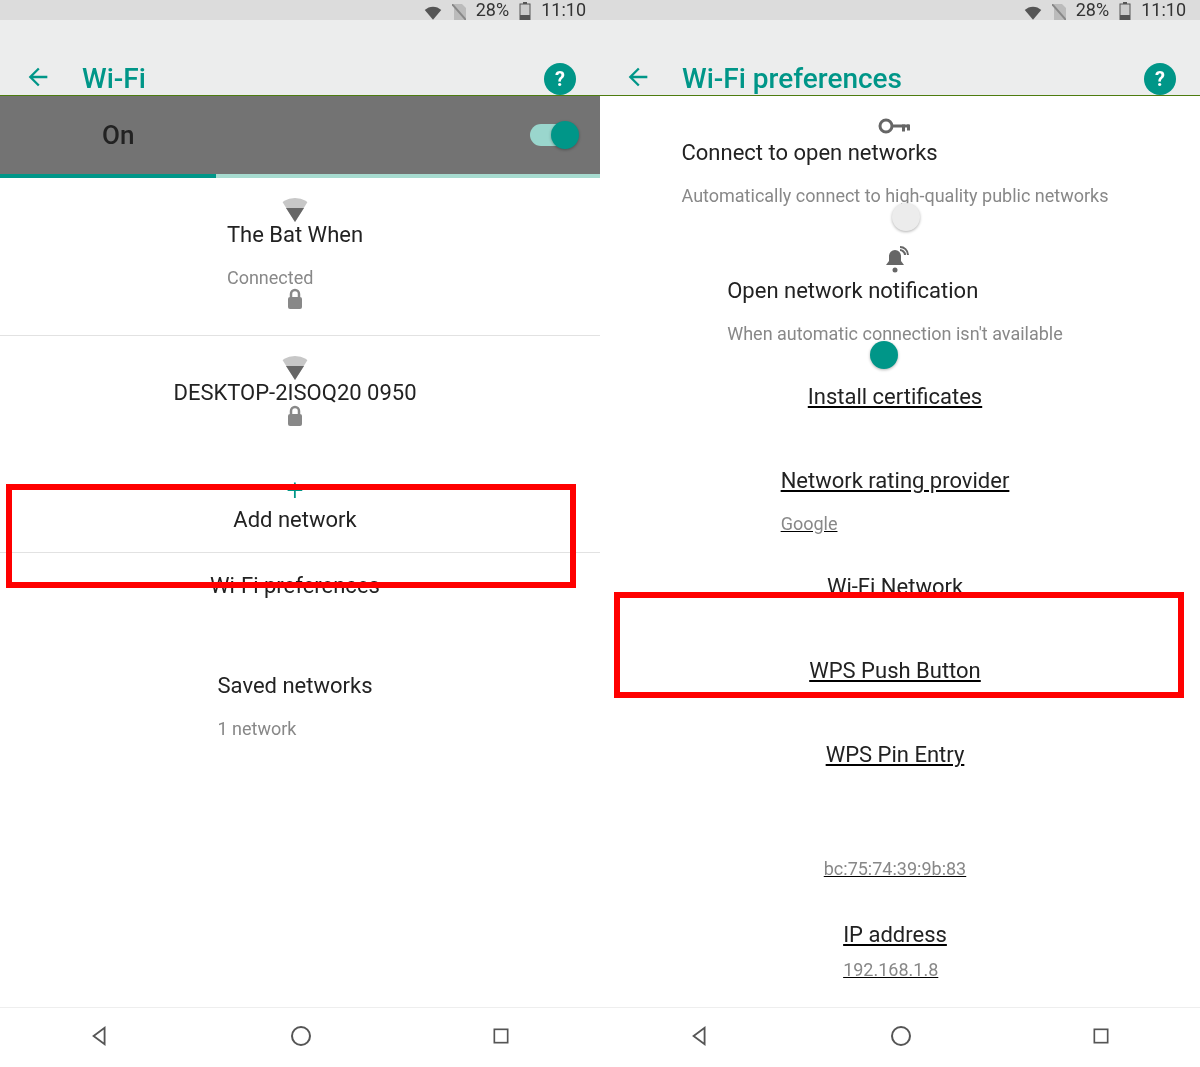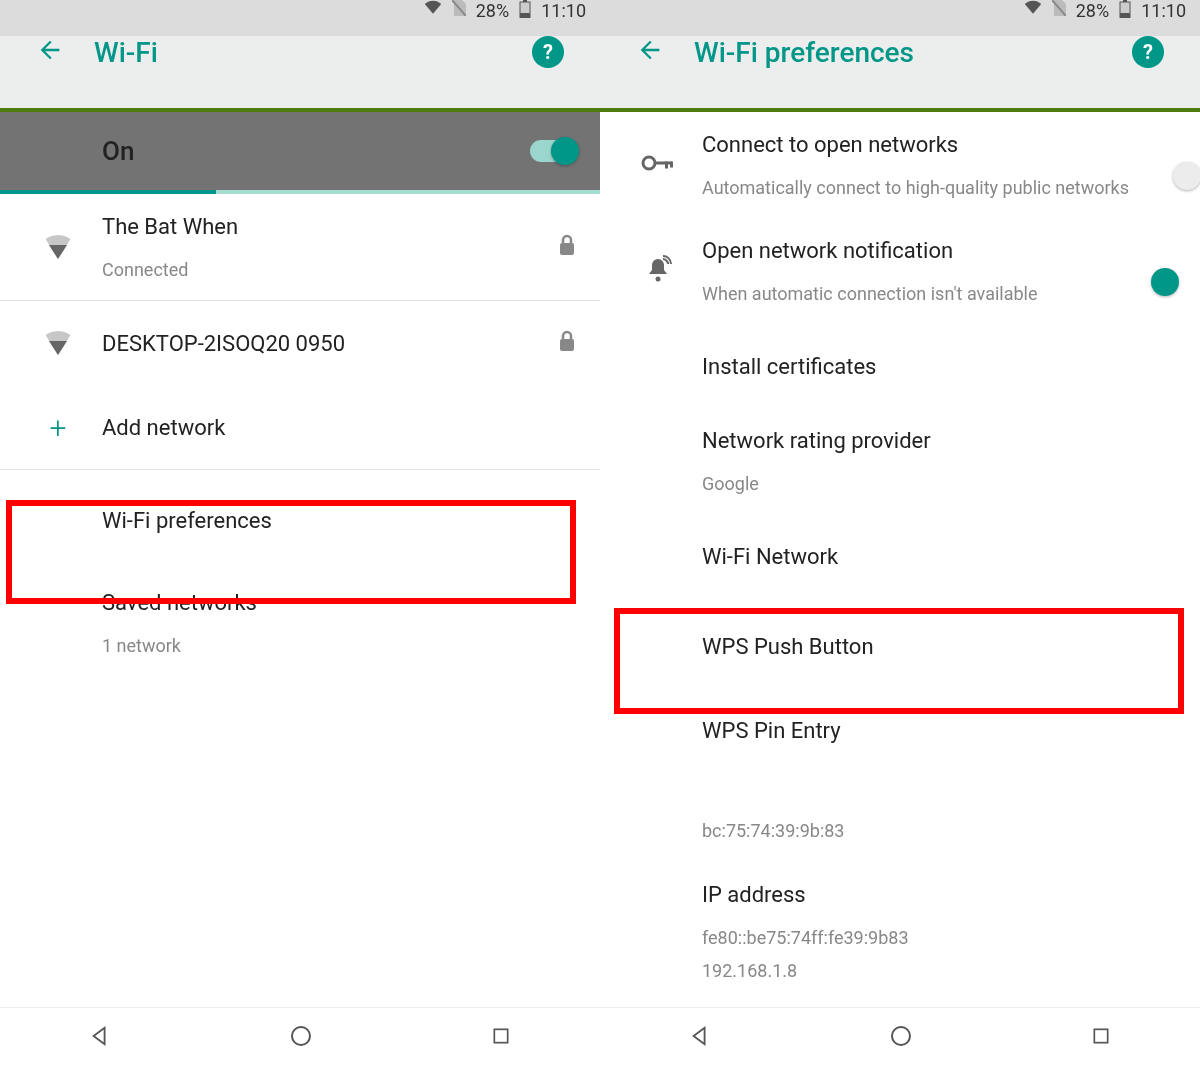--- a/index.html
+++ b/index.html
@@ -19,10 +19,10 @@
     background:#fff;
   }
   .statusbar {
-    height: 36px;
+    height: 20px;
     background: #dcdcdc;
     display: flex;
-    align-items: flex-start;
+    align-items: flex-end;
     justify-content: flex-end;
     padding: 0 14px;
     gap: 10px;

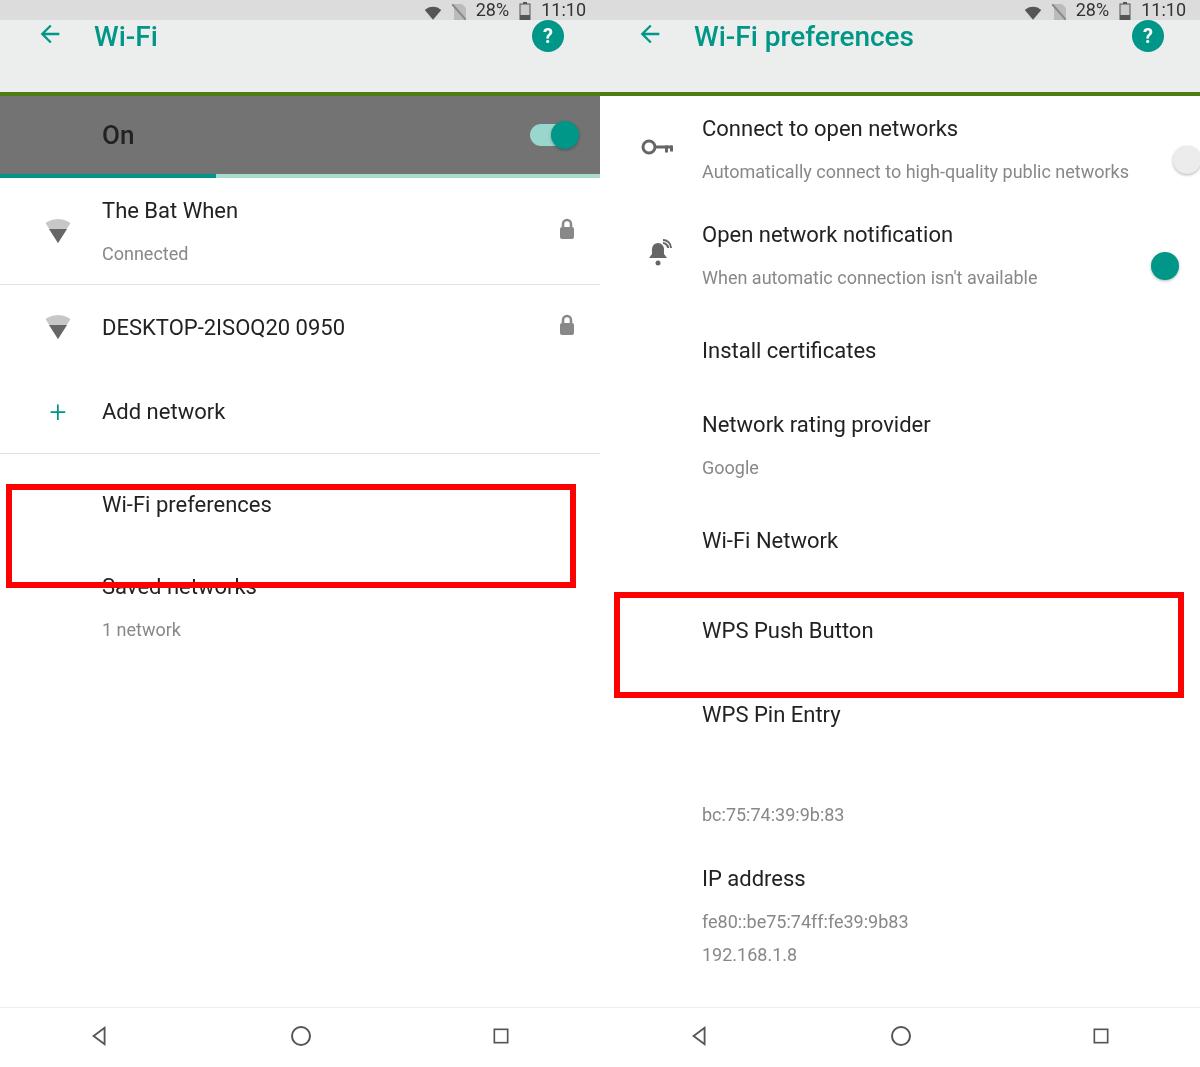--- a/index.html
+++ b/index.html
@@ -34,10 +34,10 @@
     height: 76px;
     background: #eceded;
     display: flex;
-    align-items: flex-start;
-    padding: 0 36px;
+    align-items: flex-end;
+    padding: 0 24px;
     gap: 30px;
-    border-bottom: 4px solid #4d7c0f;
+    border-bottom: 1px solid #4d7c0f;
   }
   .appbar .title {
     color: #009688;

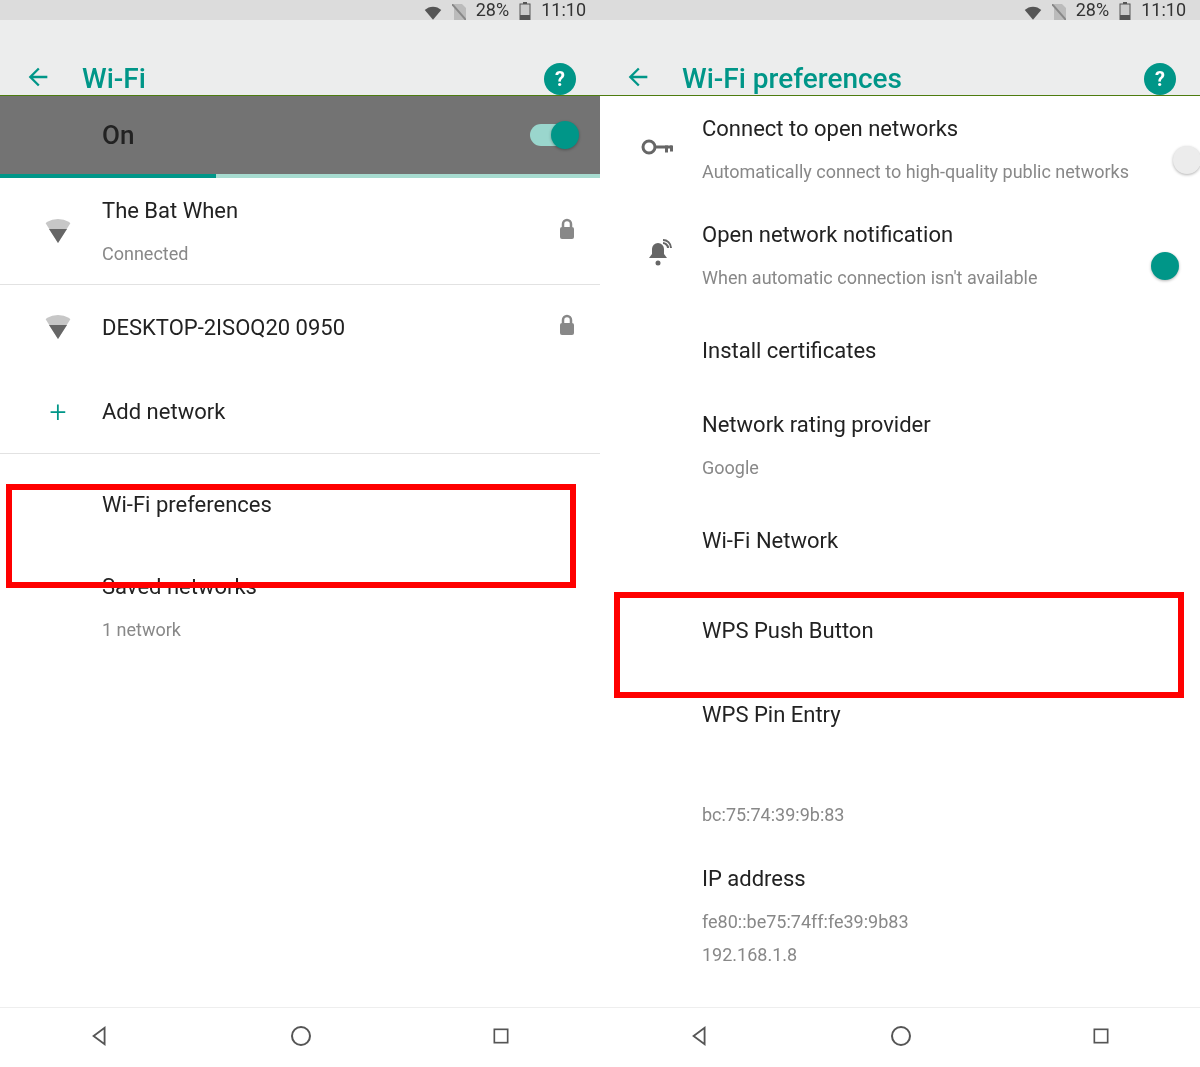--- a/index.html
+++ b/index.html
@@ -67,6 +67,7 @@
     display:flex; align-items:center;
     padding: 20px 24px 20px 14px;
     min-height: 84px;
+    flex-direction: column;
   }
   .row .iconcol { width: 88px; display:flex; justify-content:center; align-items:center; color:#777;}
   .row .textcol { flex:1; }

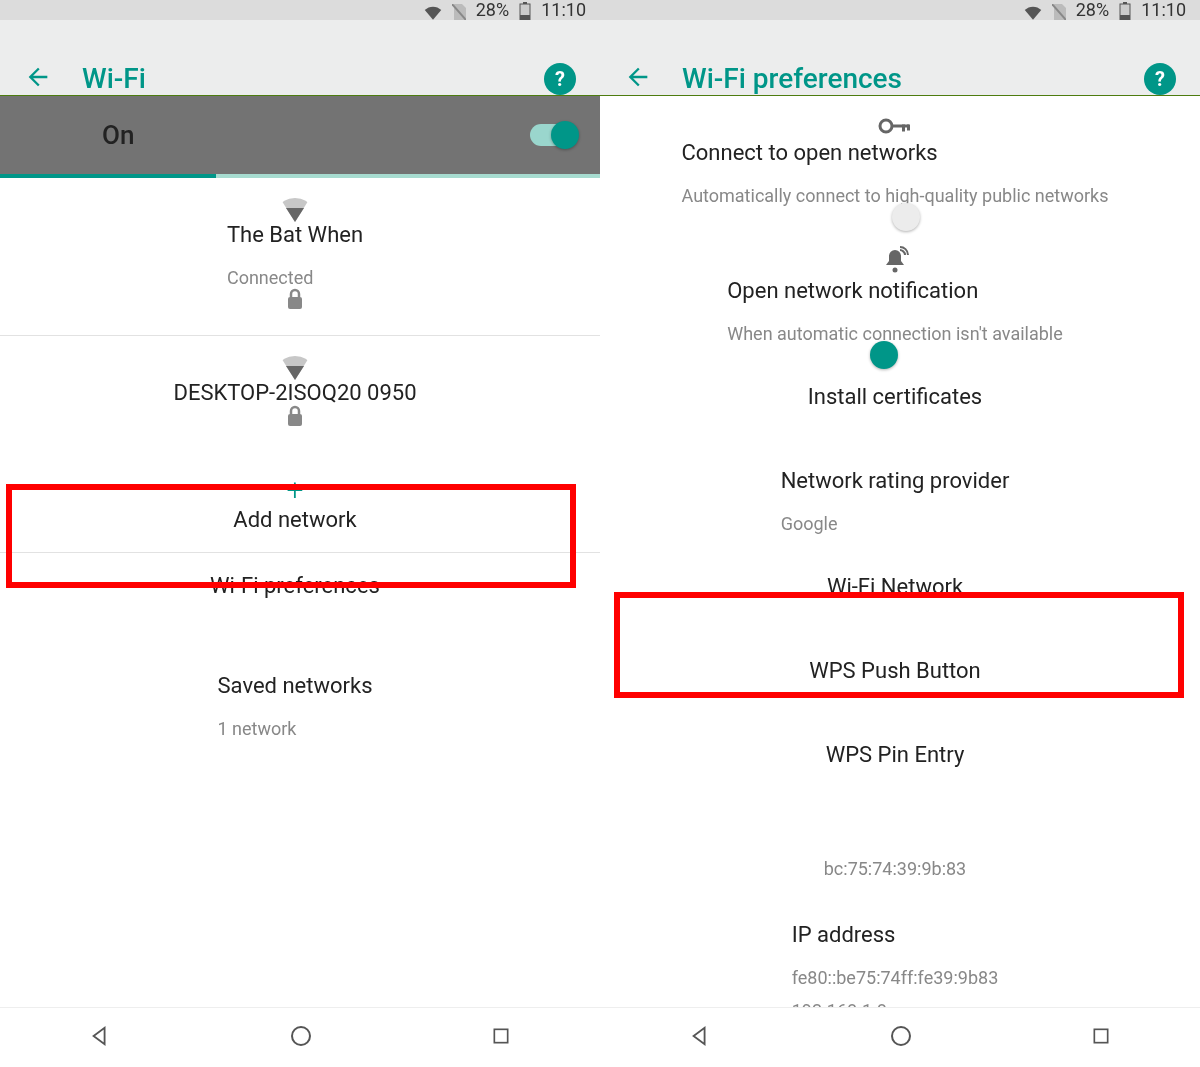--- a/index.html
+++ b/index.html
@@ -100,7 +100,7 @@
   .wifi-icon .fill{ width:0;height:0;border-left:9px solid transparent;border-right:9px solid transparent;border-top:14px solid #666; position:absolute; top:10px; left:6px;}
   
   .right .row .iconcol { width: 88px; }
-  .right .row.indent .textcol { padding-left: 0; }
+  .right .row.indent .textcol { padding-left: 0; text-decoration: underline; }
 </style>
 </head>
 <body>

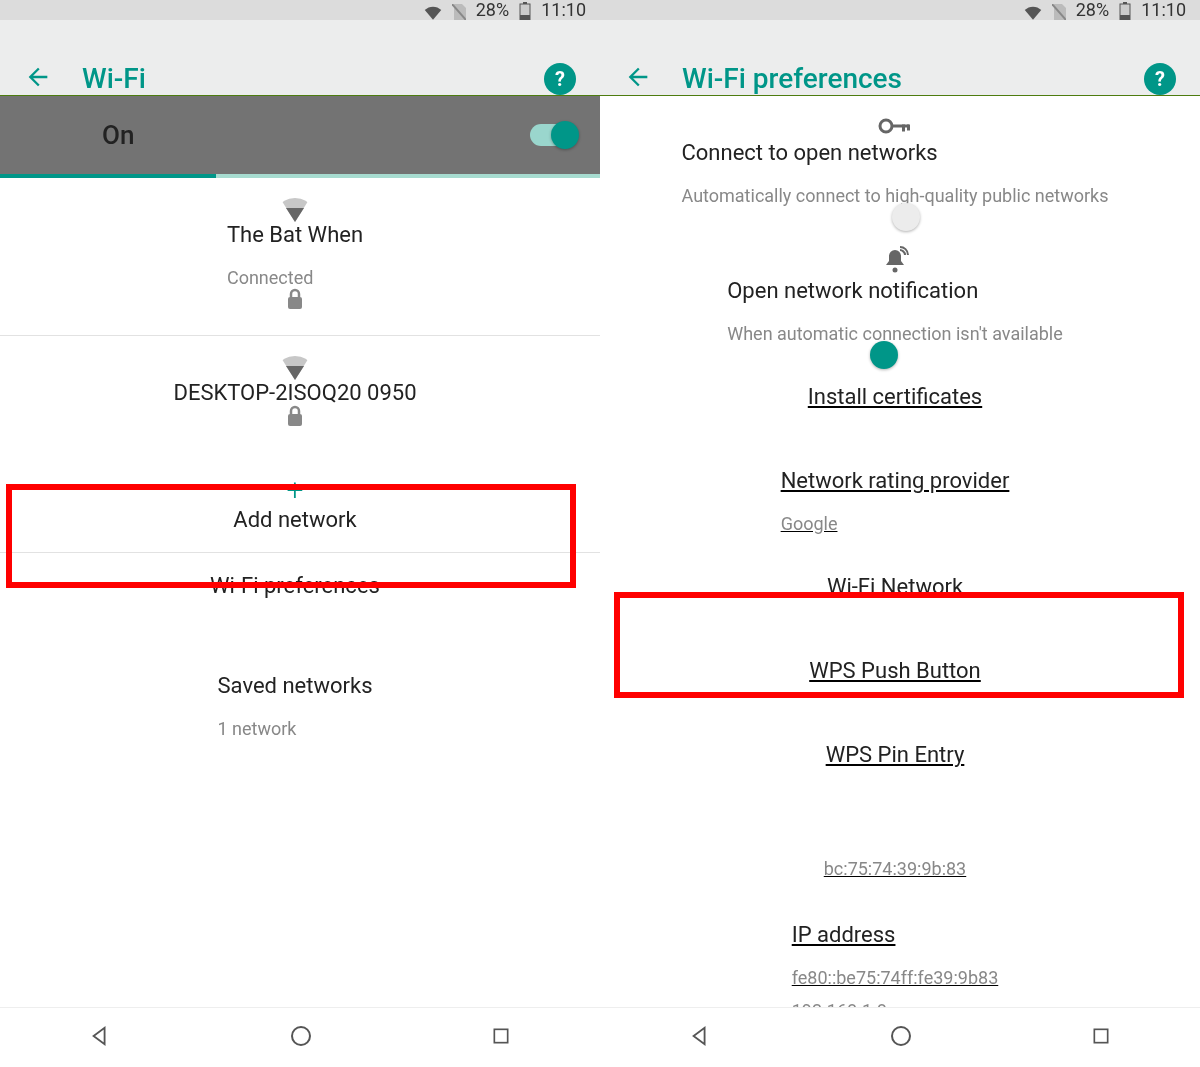--- a/index.html
+++ b/index.html
@@ -339,7 +339,6 @@
       <div class="iconcol"></div>
       <div class="textcol">
         <div class="primary">IP address</div>
-        <div class="secondary">fe80::be75:74ff:fe39:9b83</div>
         <div class="secondary" style="margin-top:12px;">192.168.1.8</div>
       </div>
     </div>

